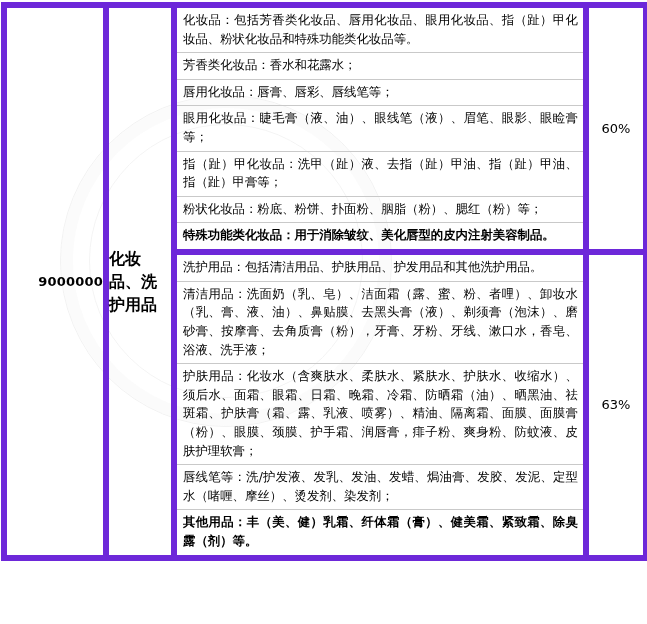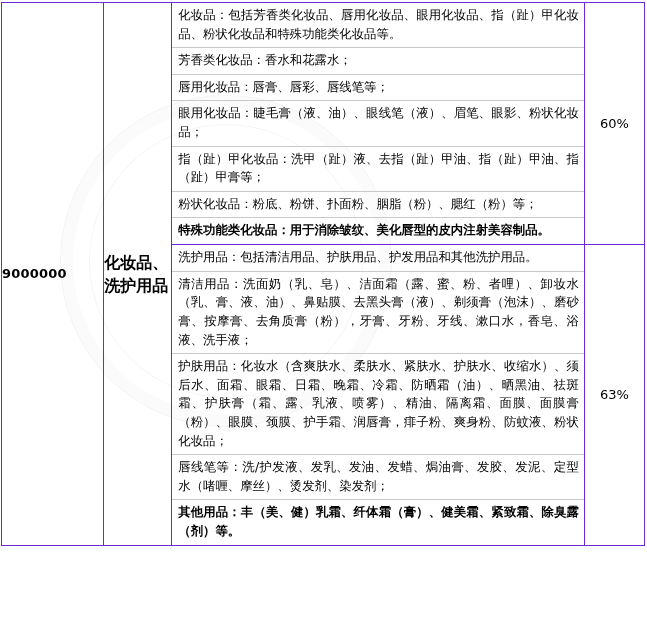--- a/index.html
+++ b/index.html
@@ -50,7 +50,7 @@
     table-layout: fixed;
   }
   table.tax-table td {
-    border: 1px solid #6d28d9;
+    border: 6px solid #6d28d9;
     vertical-align: middle;
     padding: 0;
   }

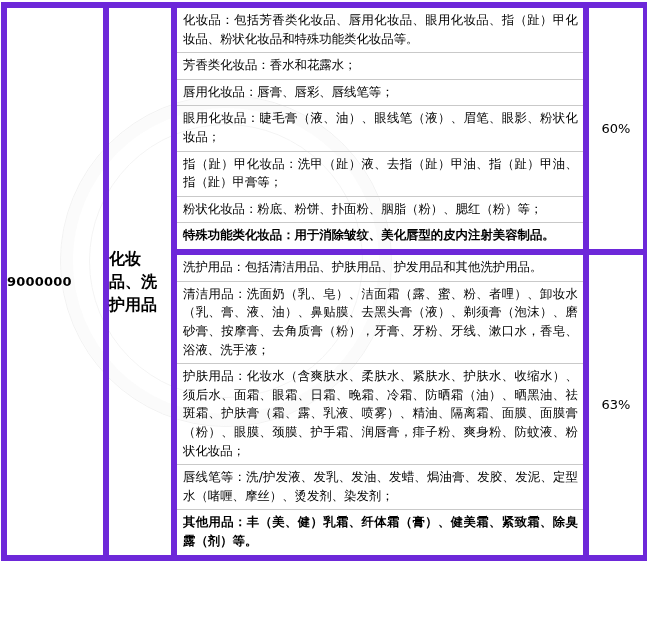--- a/index.html
+++ b/index.html
@@ -117,7 +117,7 @@
           <div class="desc-row">化妆品：包括芳香类化妆品、唇用化妆品、眼用化妆品、指（趾）甲化妆品、粉状化妆品和特殊功能类化妆品等。</div>
           <div class="desc-row">芳香类化妆品：香水和花露水；</div>
           <div class="desc-row">唇用化妆品：唇膏、唇彩、唇线笔等；</div>
-          <div class="desc-row">眼用化妆品：睫毛膏（液、油）、眼线笔（液）、眉笔、眼影、粉状化妆品；</div>
+          <div class="desc-row">眼用化妆品：睫毛膏（液、油）、眼线笔（液）、眉笔、眼影、眼睑膏等；</div>
           <div class="desc-row">指（趾）甲化妆品：洗甲（趾）液、去指（趾）甲油、指（趾）甲油、指（趾）甲膏等；</div>
           <div class="desc-row">粉状化妆品：粉底、粉饼、扑面粉、胭脂（粉）、腮红（粉）等；</div>
           <div class="desc-row">特殊功能类化妆品：用于消除皱纹、美化唇型的皮内注射美容制品。</div>

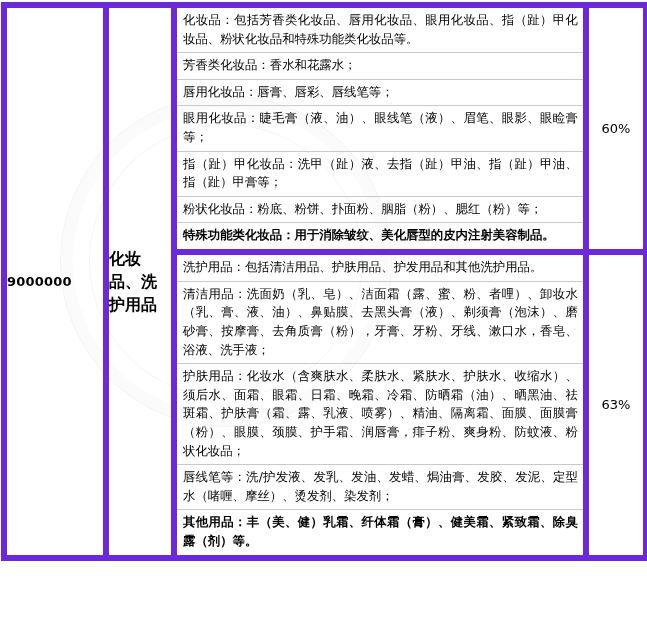--- a/index.html
+++ b/index.html
@@ -61,7 +61,7 @@
   .col-rate { width: 60px; }
 
   .cell-code {
-    text-align: left;
+    text-align: right;
     font-weight: bold;
     font-size: 13px;
     letter-spacing: 0.2px;

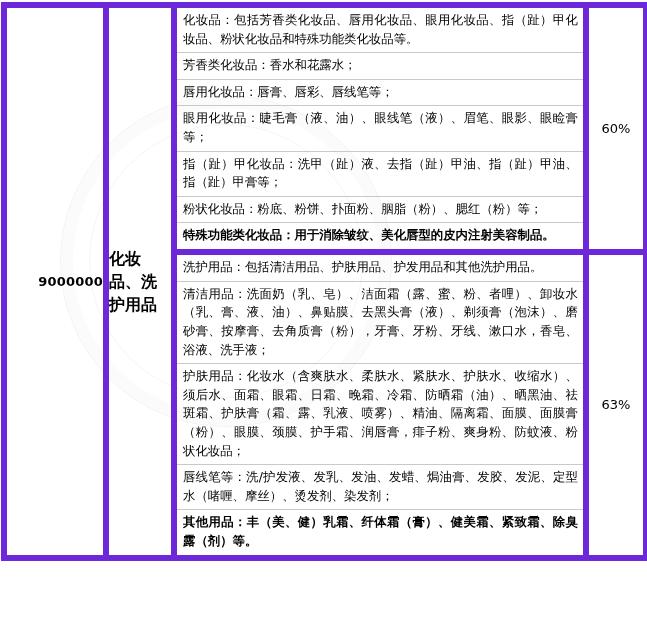--- a/index.html
+++ b/index.html
@@ -130,7 +130,7 @@
         <div class="desc-list">
           <div class="desc-row">洗护用品：包括清洁用品、护肤用品、护发用品和其他洗护用品。</div>
           <div class="desc-row">清洁用品：洗面奶（乳、皂）、洁面霜（露、蜜、粉、者哩）、卸妆水（乳、膏、液、油）、鼻贴膜、去黑头膏（液）、剃须膏（泡沫）、磨砂膏、按摩膏、去角质膏（粉），牙膏、牙粉、牙线、漱口水，香皂、浴液、洗手液；</div>
-          <div class="desc-row">护肤用品：化妆水（含爽肤水、柔肤水、紧肤水、护肤水、收缩水）、须后水、面霜、眼霜、日霜、晚霜、冷霜、防晒霜（油）、晒黑油、祛斑霜、护肤膏（霜、露、乳液、喷雾）、精油、隔离霜、面膜、面膜膏（粉）、眼膜、颈膜、护手霜、润唇膏，痱子粉、爽身粉、防蚊液、粉状化妆品；</div>
+          <div class="desc-row">护肤用品：化妆水（含爽肤水、柔肤水、紧肤水、护肤水、收缩水）、须后水、面霜、眼霜、日霜、晚霜、冷霜、防晒霜（油）、晒黑油、祛斑霜、护肤膏（霜、露、乳液、喷雾）、精油、隔离霜、面膜、面膜膏（粉）、眼膜、颈膜、护手霜、润唇膏，痱子粉、爽身粉、防蚊液、皮肤护理软膏；</div>
           <div class="desc-row">唇线笔等：洗/护发液、发乳、发油、发蜡、焗油膏、发胶、发泥、定型水（啫喱、摩丝）、烫发剂、染发剂；</div>
           <div class="desc-row">其他用品：丰（美、健）乳霜、纤体霜（膏）、健美霜、紧致霜、除臭露（剂）等。</div>
         </div>

